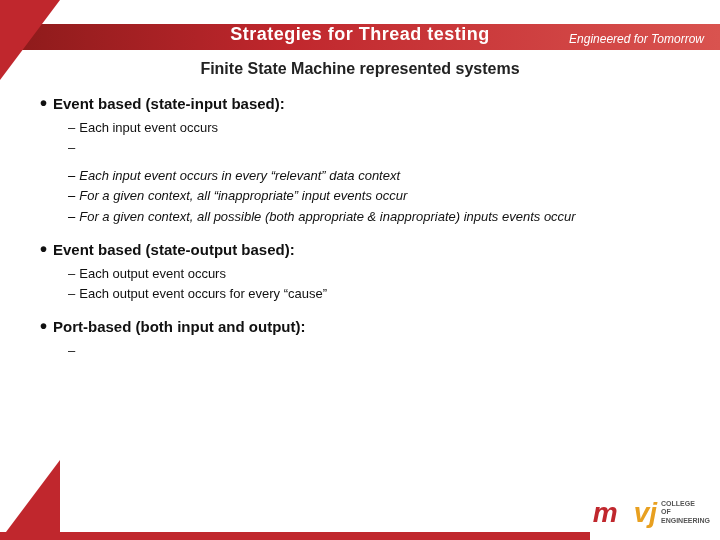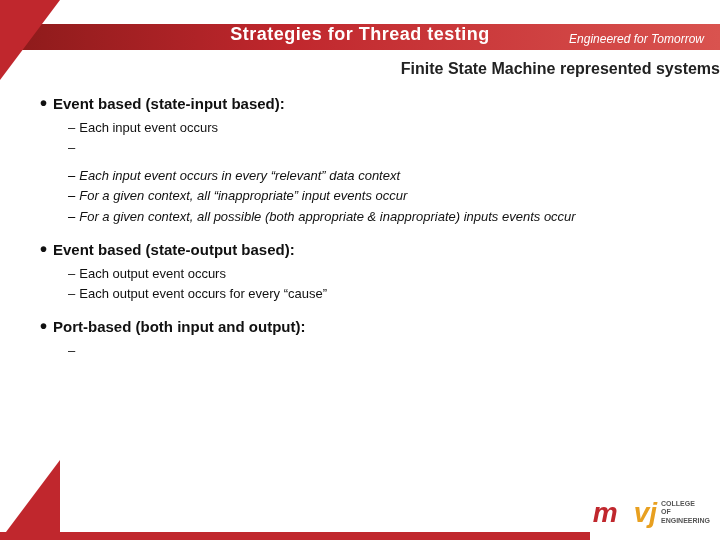--- a/index.html
+++ b/index.html
@@ -83,7 +83,7 @@
       height: 38px;
       display: flex;
       align-items: center;
-      justify-content: flex-end;
+      justify-content: center;
       background: #fff;
     }
 

